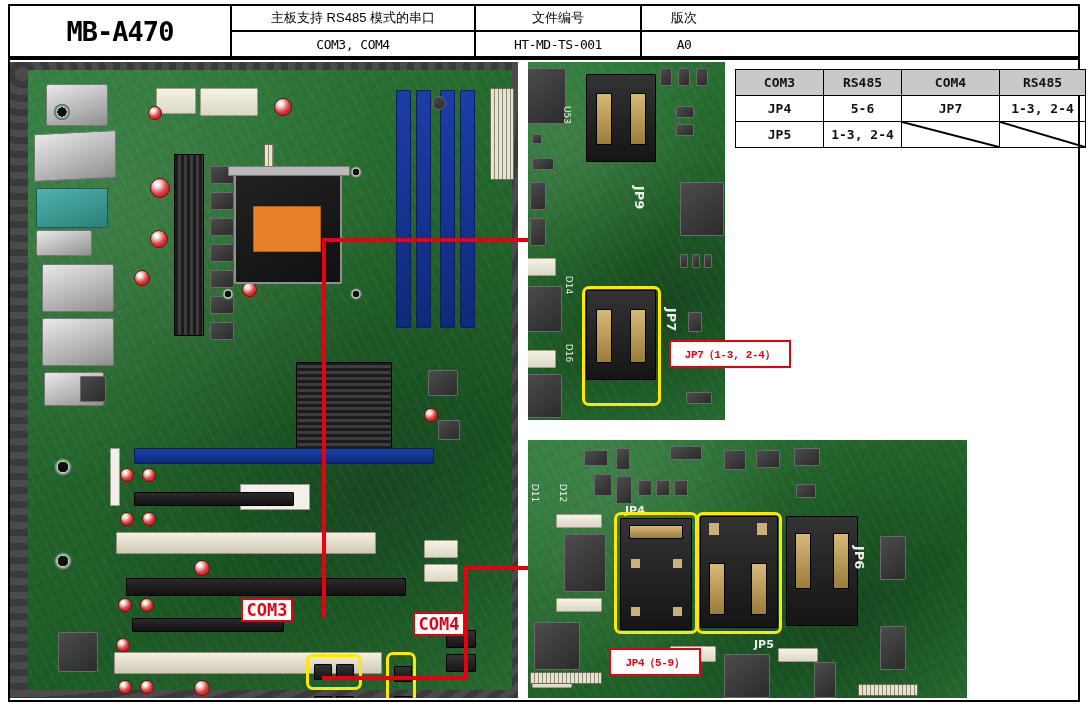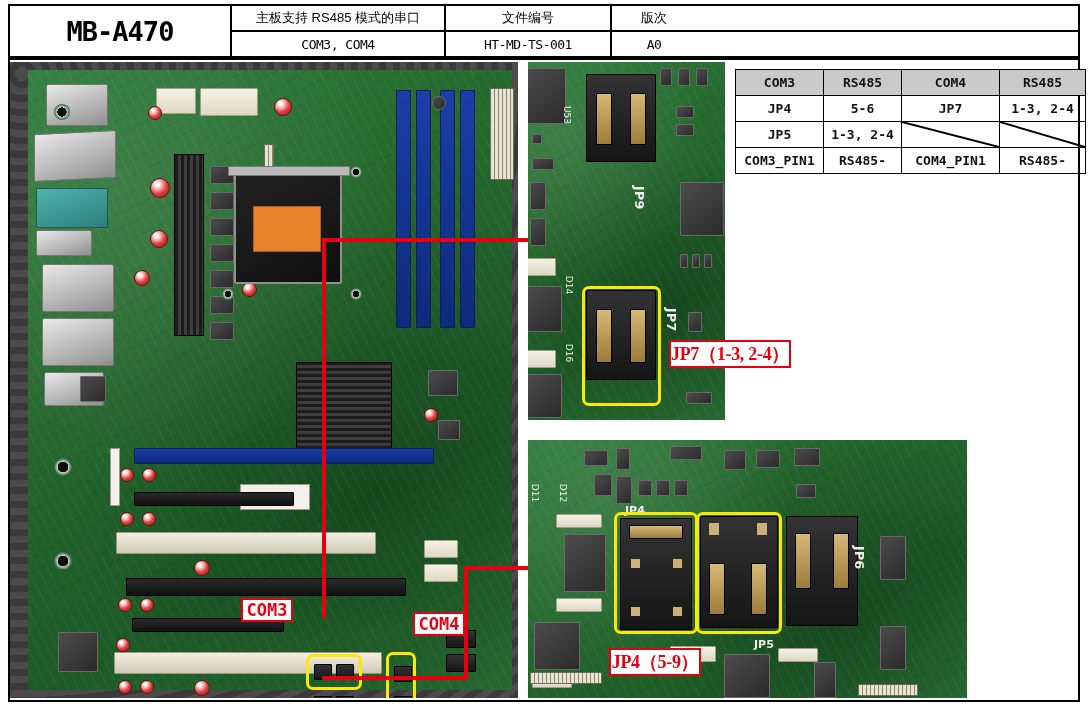--- a/index.html
+++ b/index.html
@@ -60,7 +60,7 @@
     text-align: center;
   }
   .hdr-sub.last { border-right: none; }
-  .w-desc { width: 214px; }
+  .w-desc { width: 244px; }
   .w-docno { width: 166px; }
   .w-rev { width: 84px; }
   .mono { font-family: "DejaVu Sans Mono", "Liberation Mono", monospace; letter-spacing: -0.5px; }

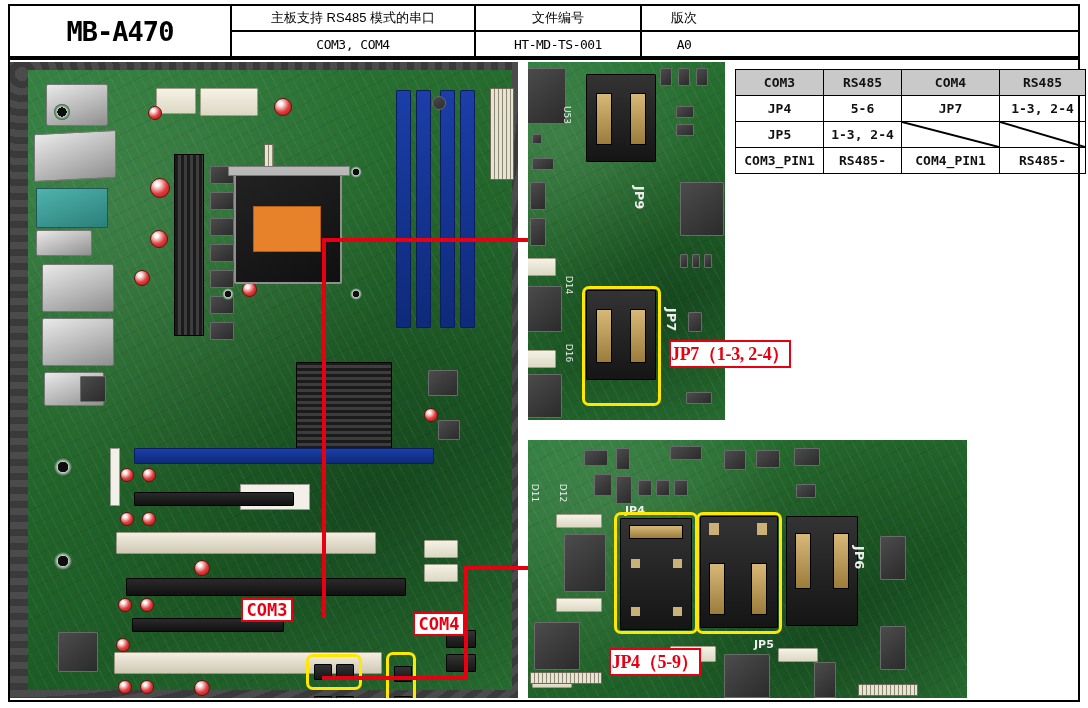--- a/index.html
+++ b/index.html
@@ -478,12 +478,6 @@
             </svg>
         </td>
       </tr>
-      <tr>
-        <td>COM3_PIN1</td>
-        <td>RS485-</td>
-        <td>COM4_PIN1</td>
-        <td>RS485-</td>
-      </tr>
     </tbody>
   </table>
 

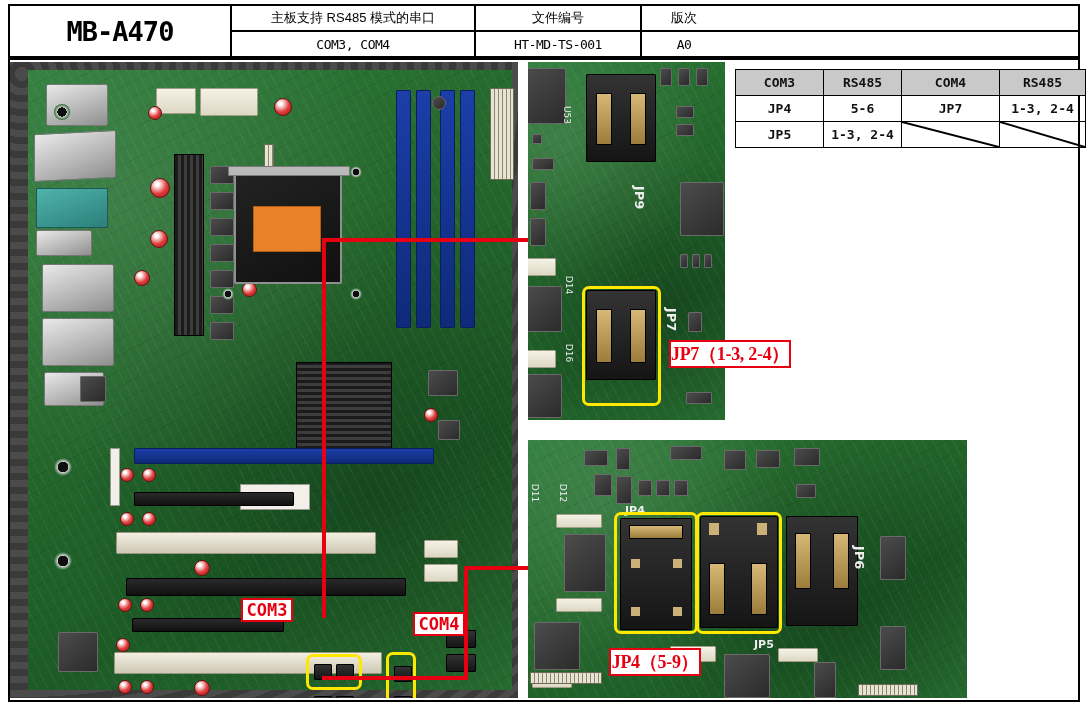--- a/index.html
+++ b/index.html
@@ -162,7 +162,7 @@
     white-space:nowrap;
   }
   .lbl-com { font-size:17px; font-family:"DejaVu Sans Mono","Liberation Mono",monospace; letter-spacing:0px;}
-  .lbl-jp  { font-size:18px; font-family:Liberation Serif, serif; letter-spacing:-0.3px;}
+  .lbl-jp  { font-size:11px; font-family:Liberation Mono, monospace; letter-spacing:-0.3px;}
 
   
   #board-tr { left: 528px; top: 62px; width: 197px; height: 358px; }

